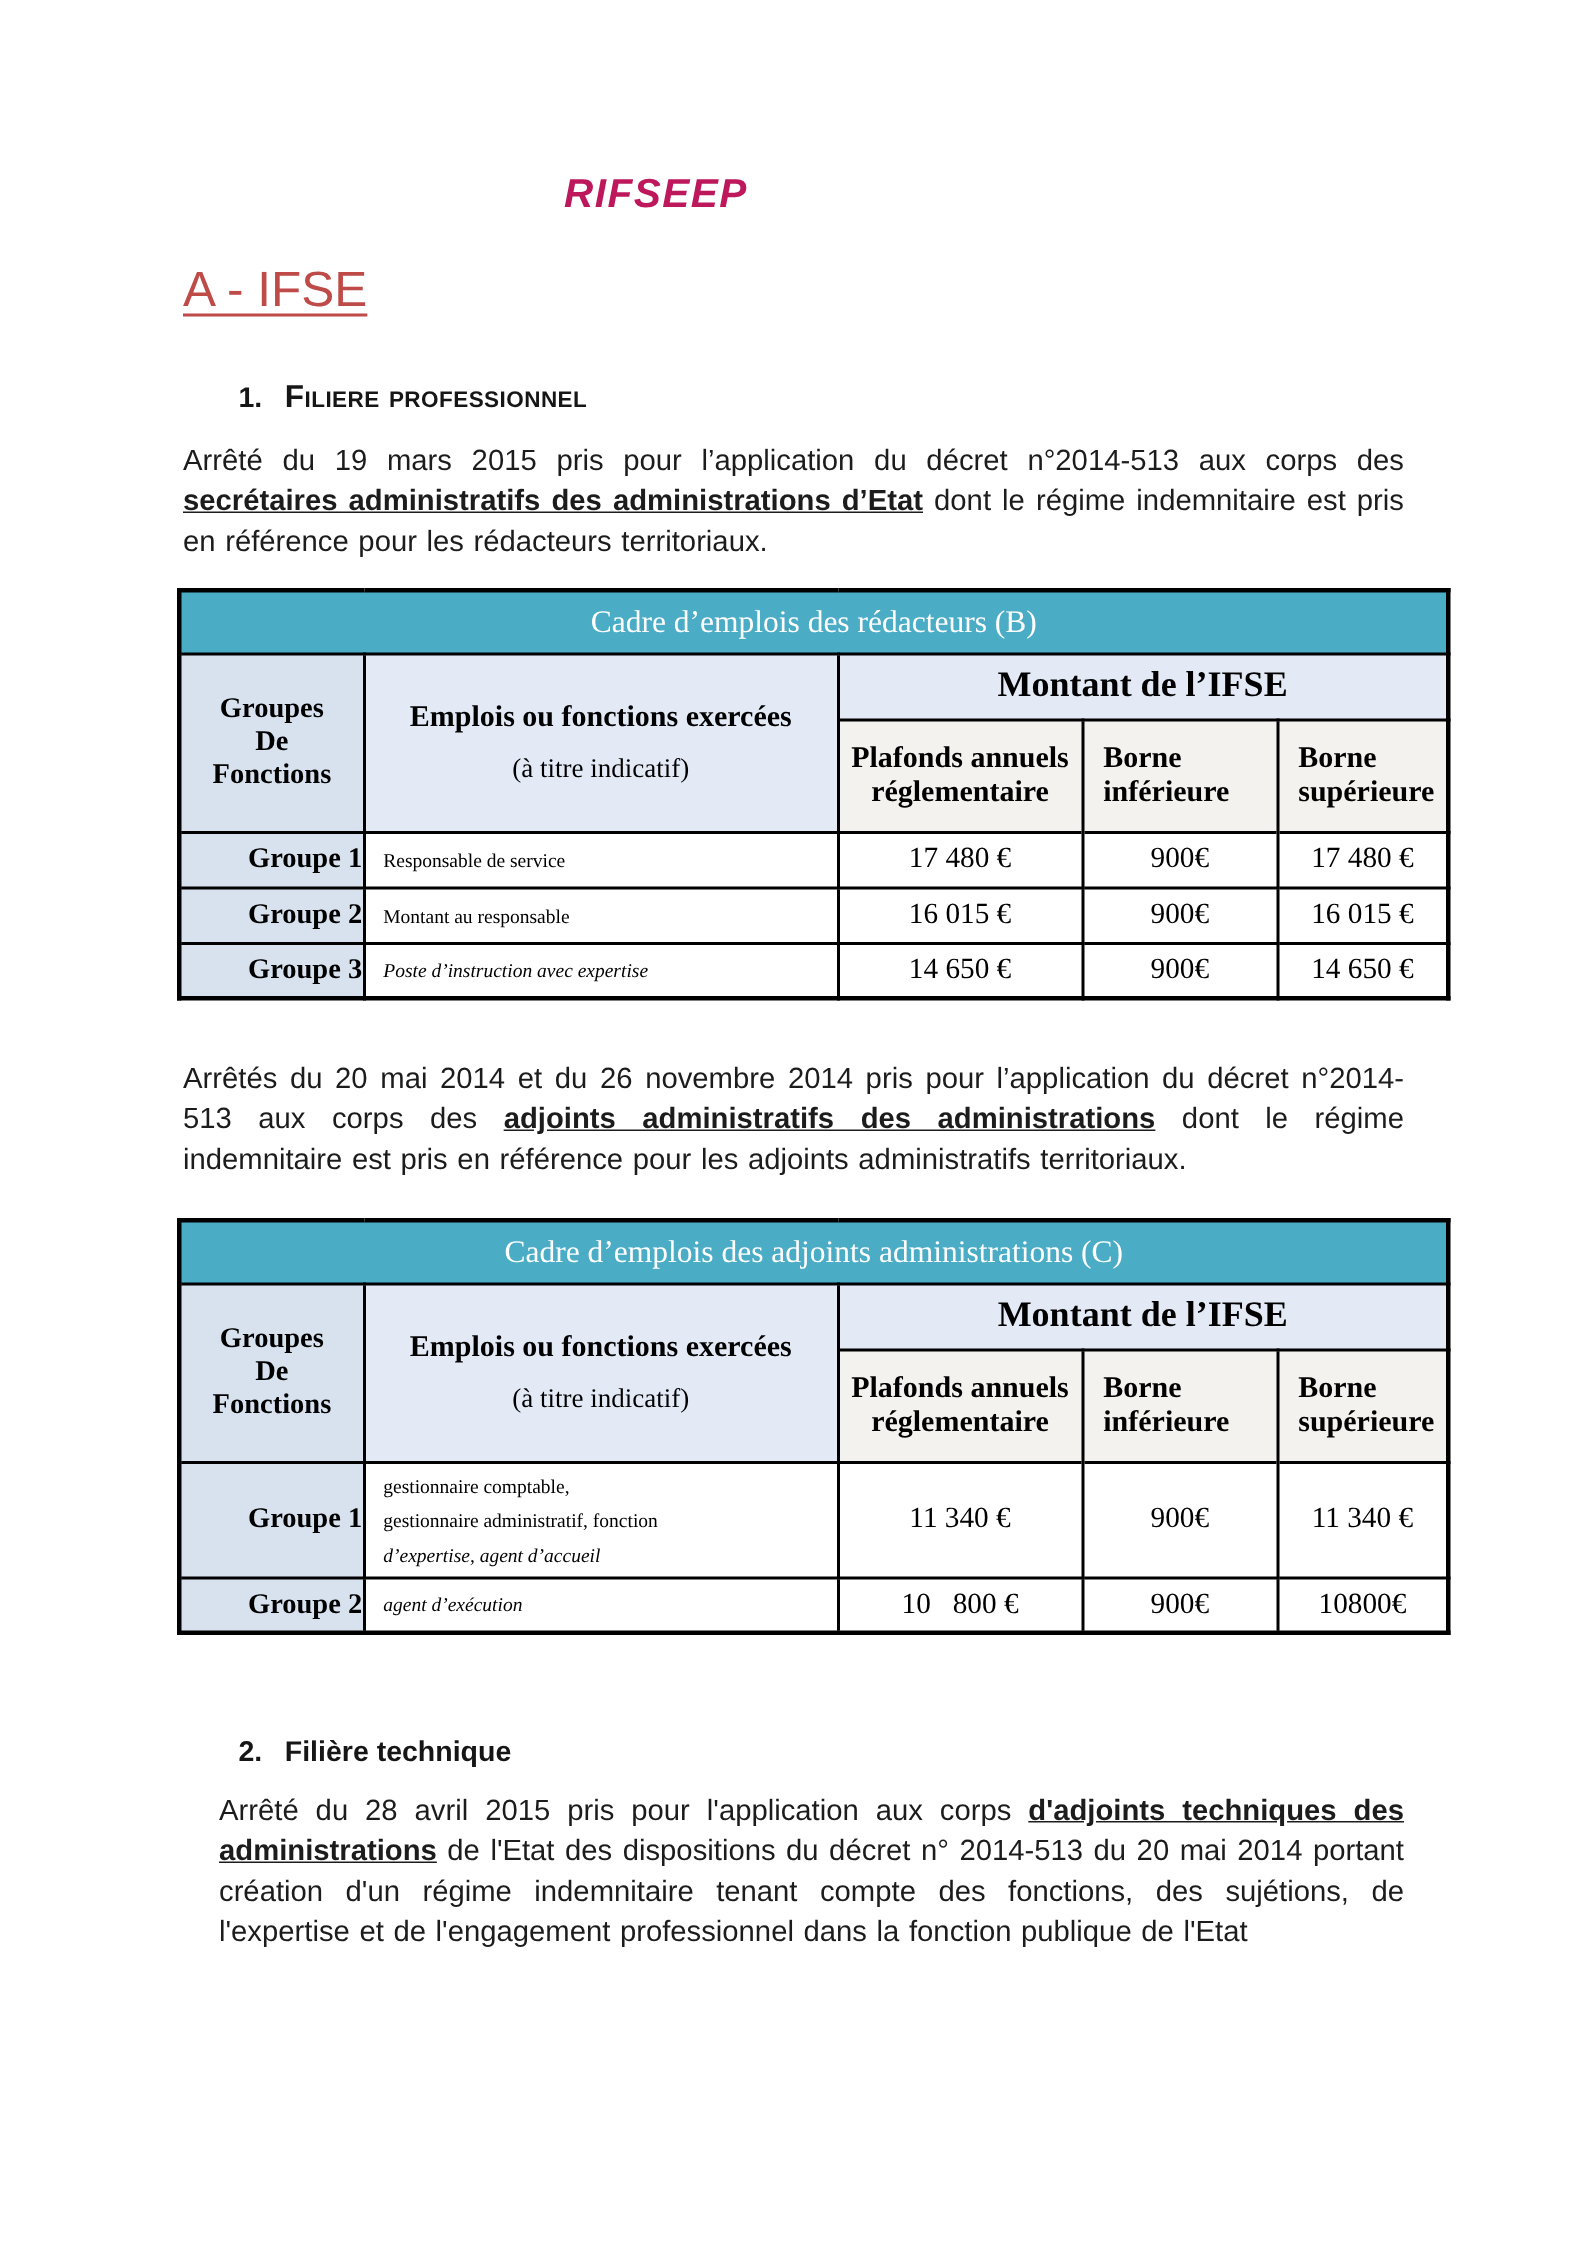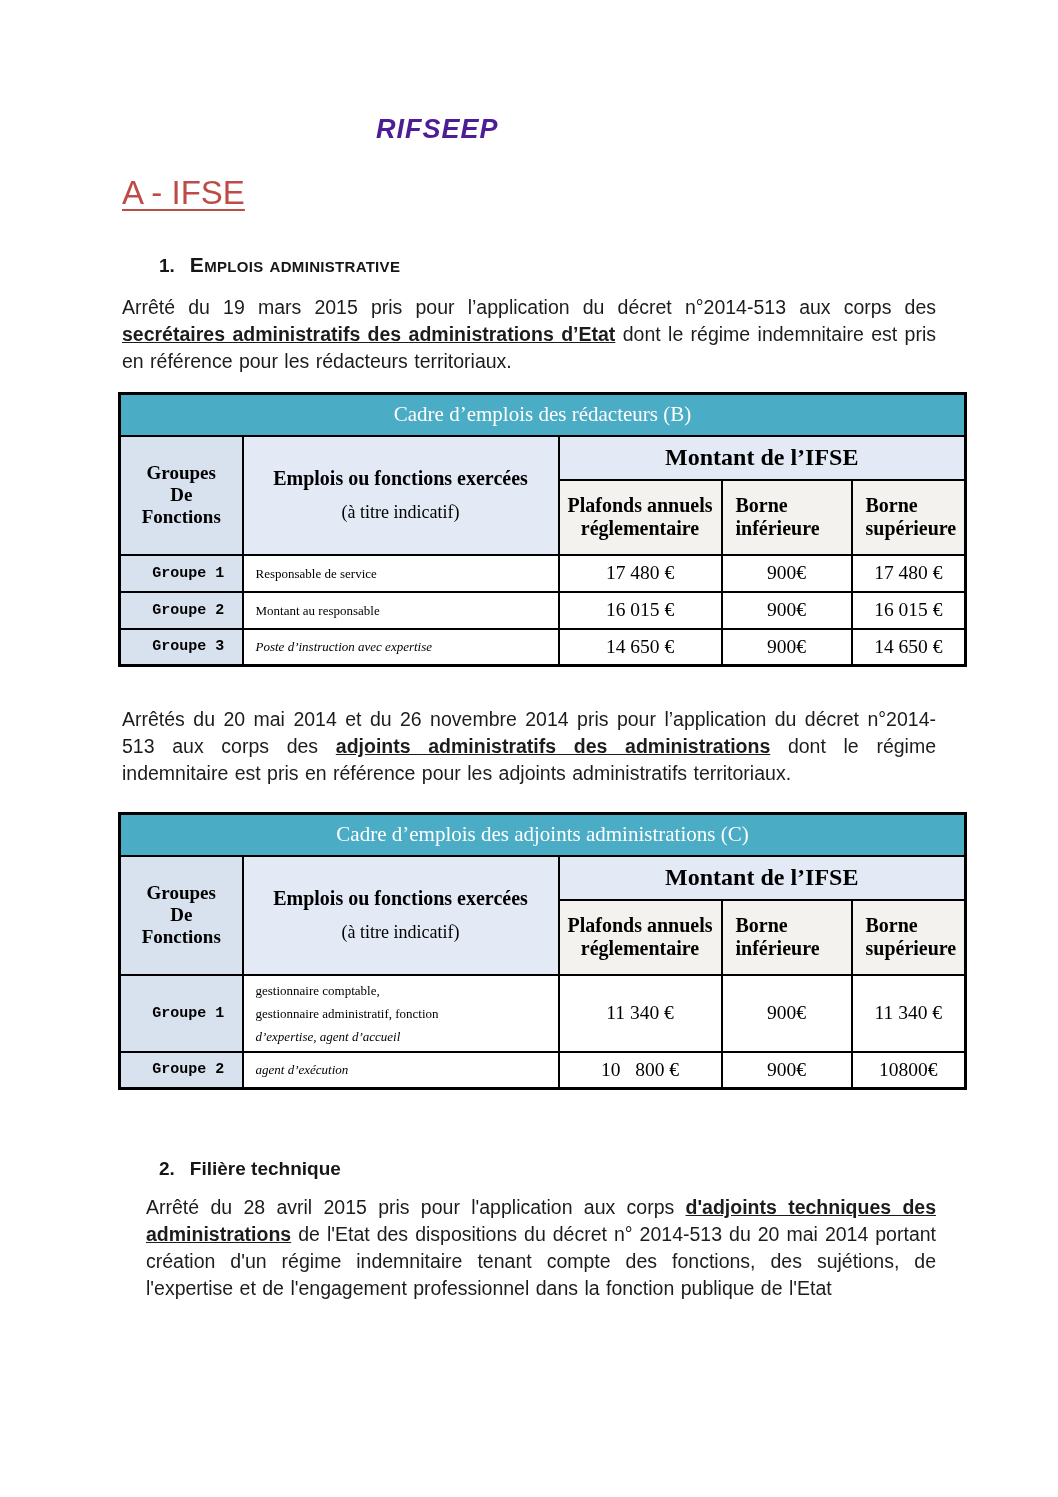--- a/index.html
+++ b/index.html
@@ -11,7 +11,7 @@
 
   .doc-title {
     position:absolute; left:376px; top:114px;
-    font-weight:bold; font-style:italic; font-size:27px; letter-spacing:1px; color:#4c1d95;
+    font-weight:bold; font-style:italic; font-size:27px; letter-spacing:1px; color:#be185d;
   }
 
   .heading-a {

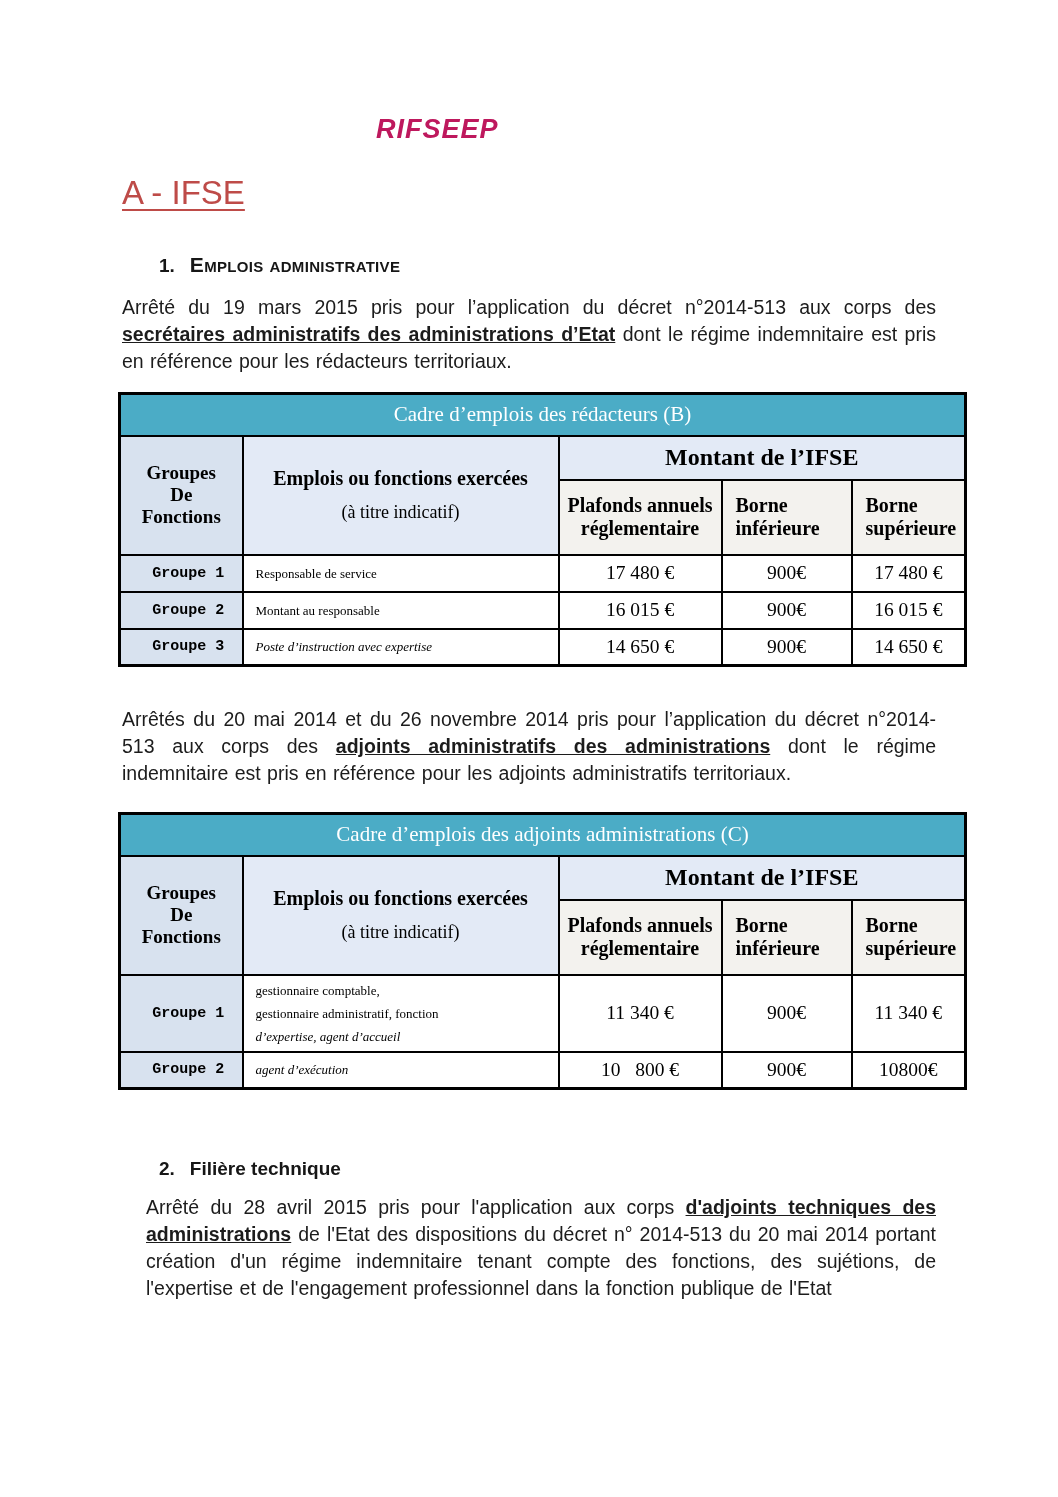--- a/index.html
+++ b/index.html
@@ -96,7 +96,7 @@
   <div class="heading-a">A - IFSE</div>
 
   <div class="subheading sh1">
-    <span class="num">1.</span><span class="label">Emplois administrative</span>
+    <span class="num">1.</span><span class="label">Filiere professionnel</span>
   </div>
 
   <p class="para p1"><span>Arrêté du 19 mars 2015 pris pour l’application du décret n°2014-513 aux corps des </span><span class="b u">secrétaires administratifs des administrations d’Etat</span><span> dont le régime indemnitaire est pris en référence pour les rédacteurs territoriaux.</span></p>

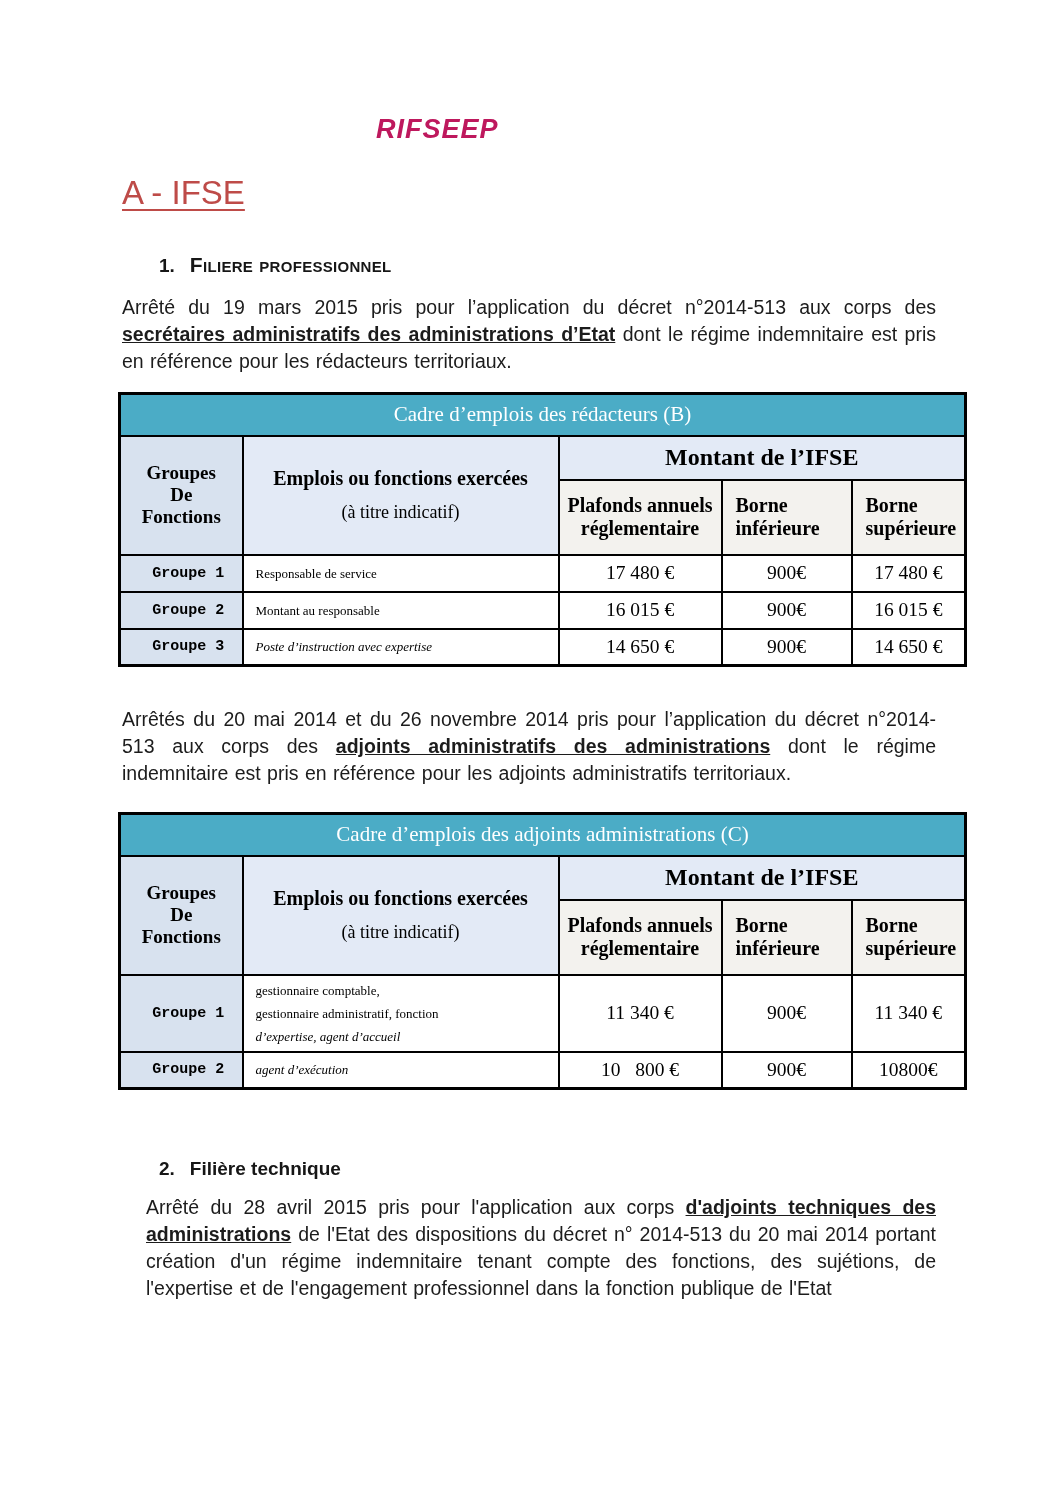--- a/index.html
+++ b/index.html
@@ -77,8 +77,8 @@
   tr.brow { height:37px; }
   tr.brow-tall { height:72px; }
   .gcell {
-    background:var(--header-blue-dark, #d8e2ef); font-weight:bold; text-align:center;
-    padding-left:14px; font-size:15px; border-right:3px solid #000;font-family:Liberation Mono, monospace;
+    background:var(--header-blue-dark, #d8e2ef); font-weight:bold; text-align:right;
+    padding-left:14px; font-size:19px; border-right:3px solid #000;
   }
   .fcell {
     text-align:left; padding:3px 8px 3px 12px; font-size:13px; white-space:pre-line;

